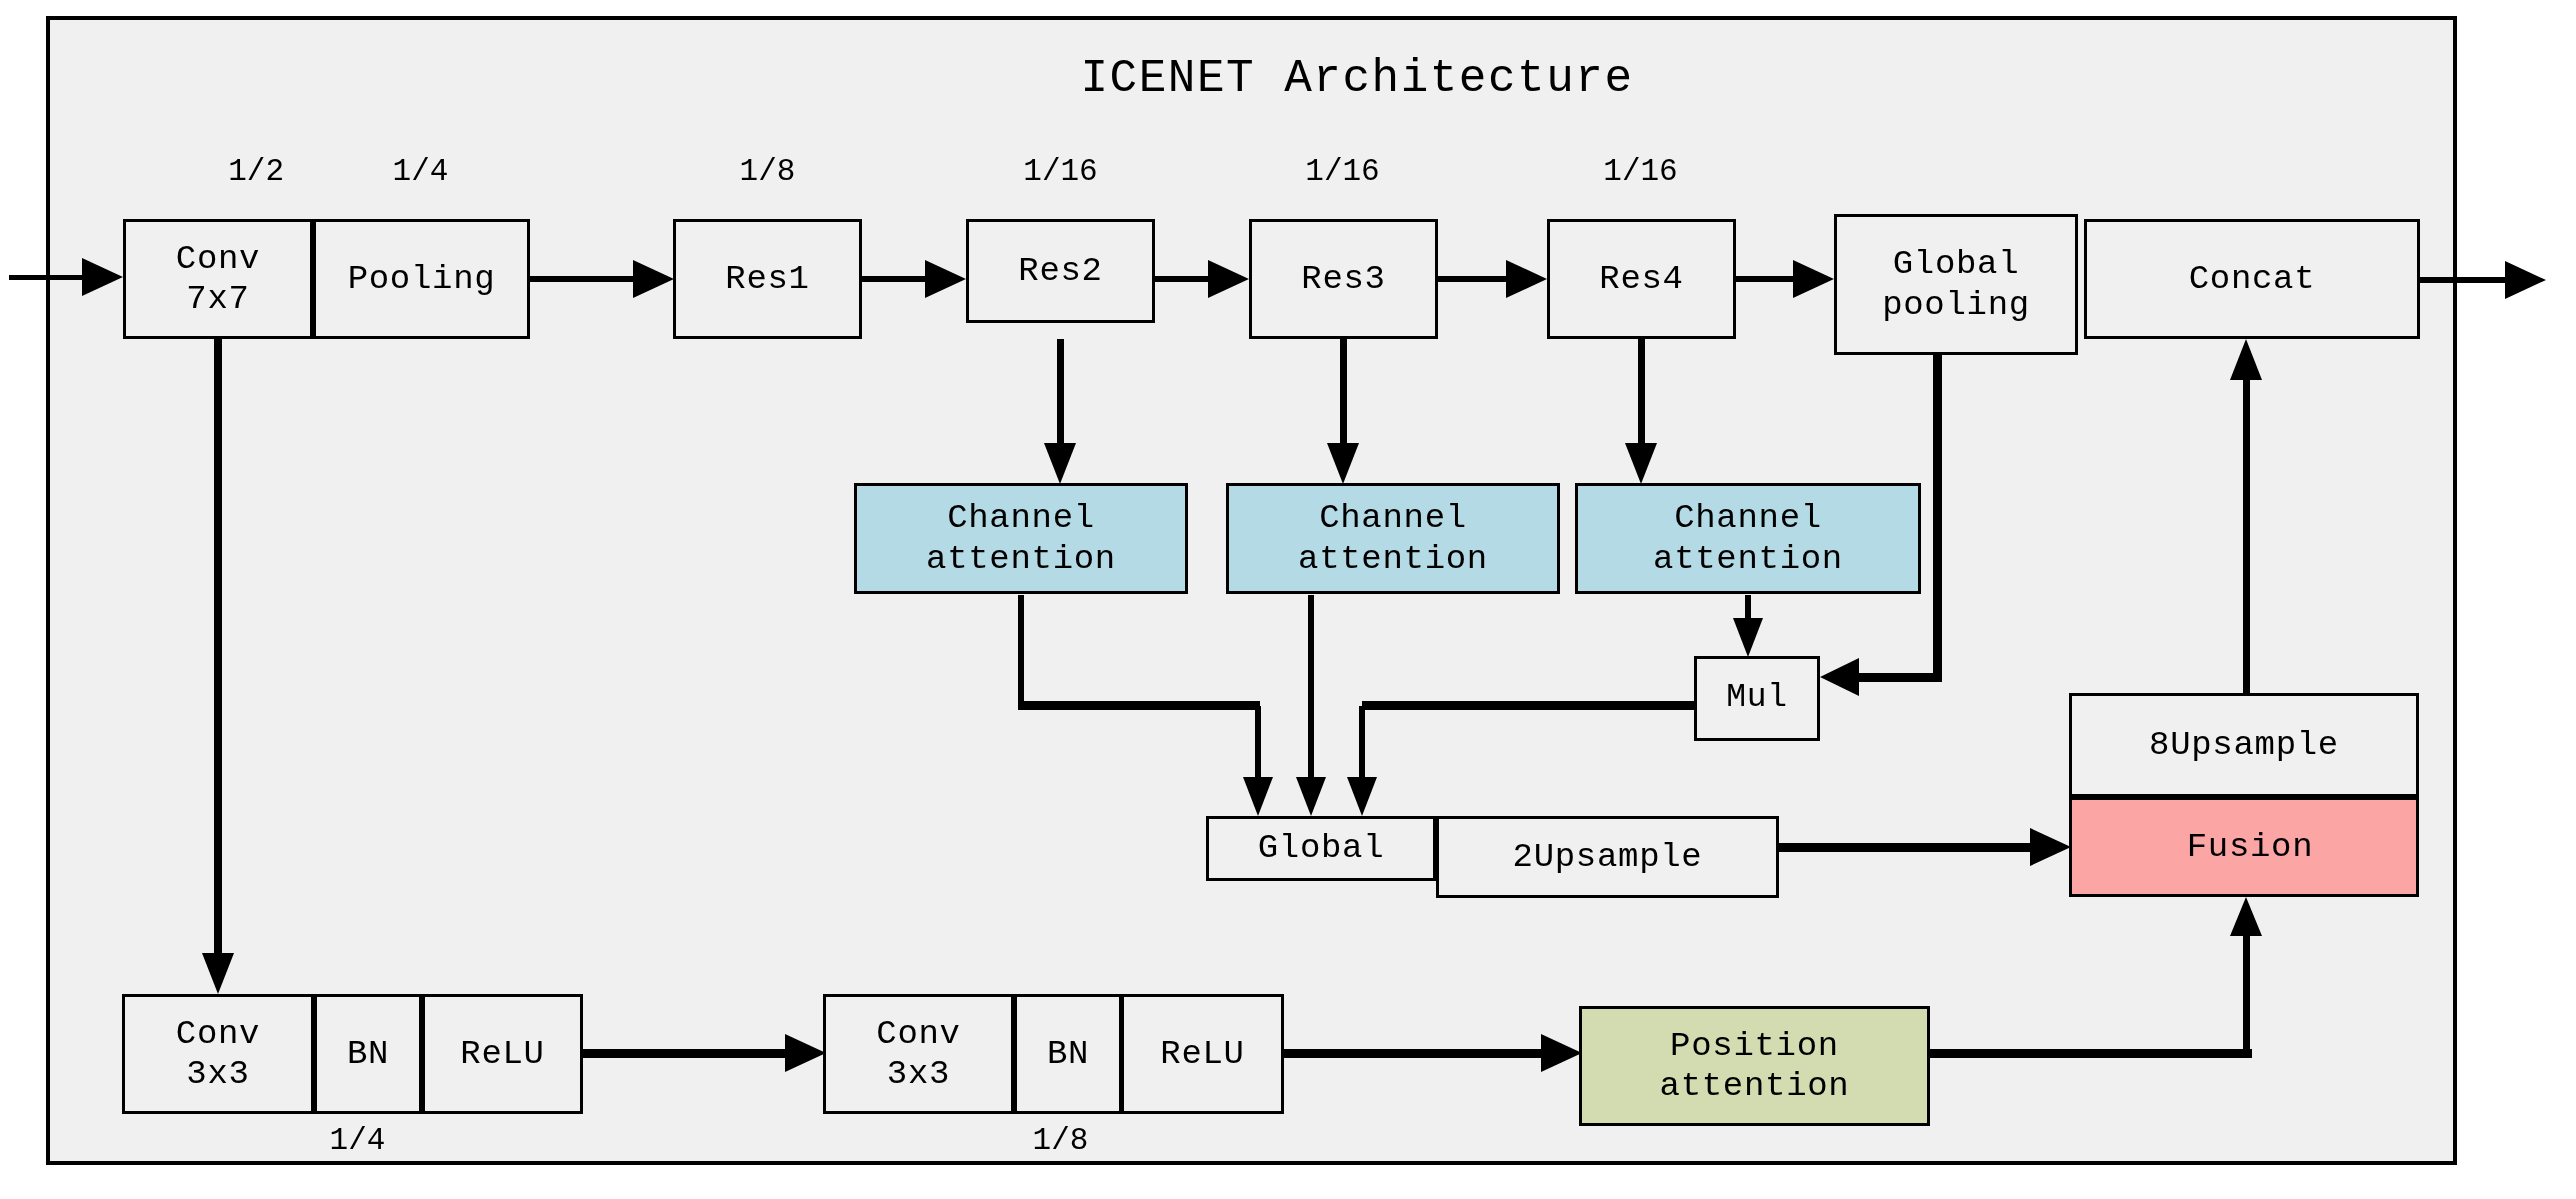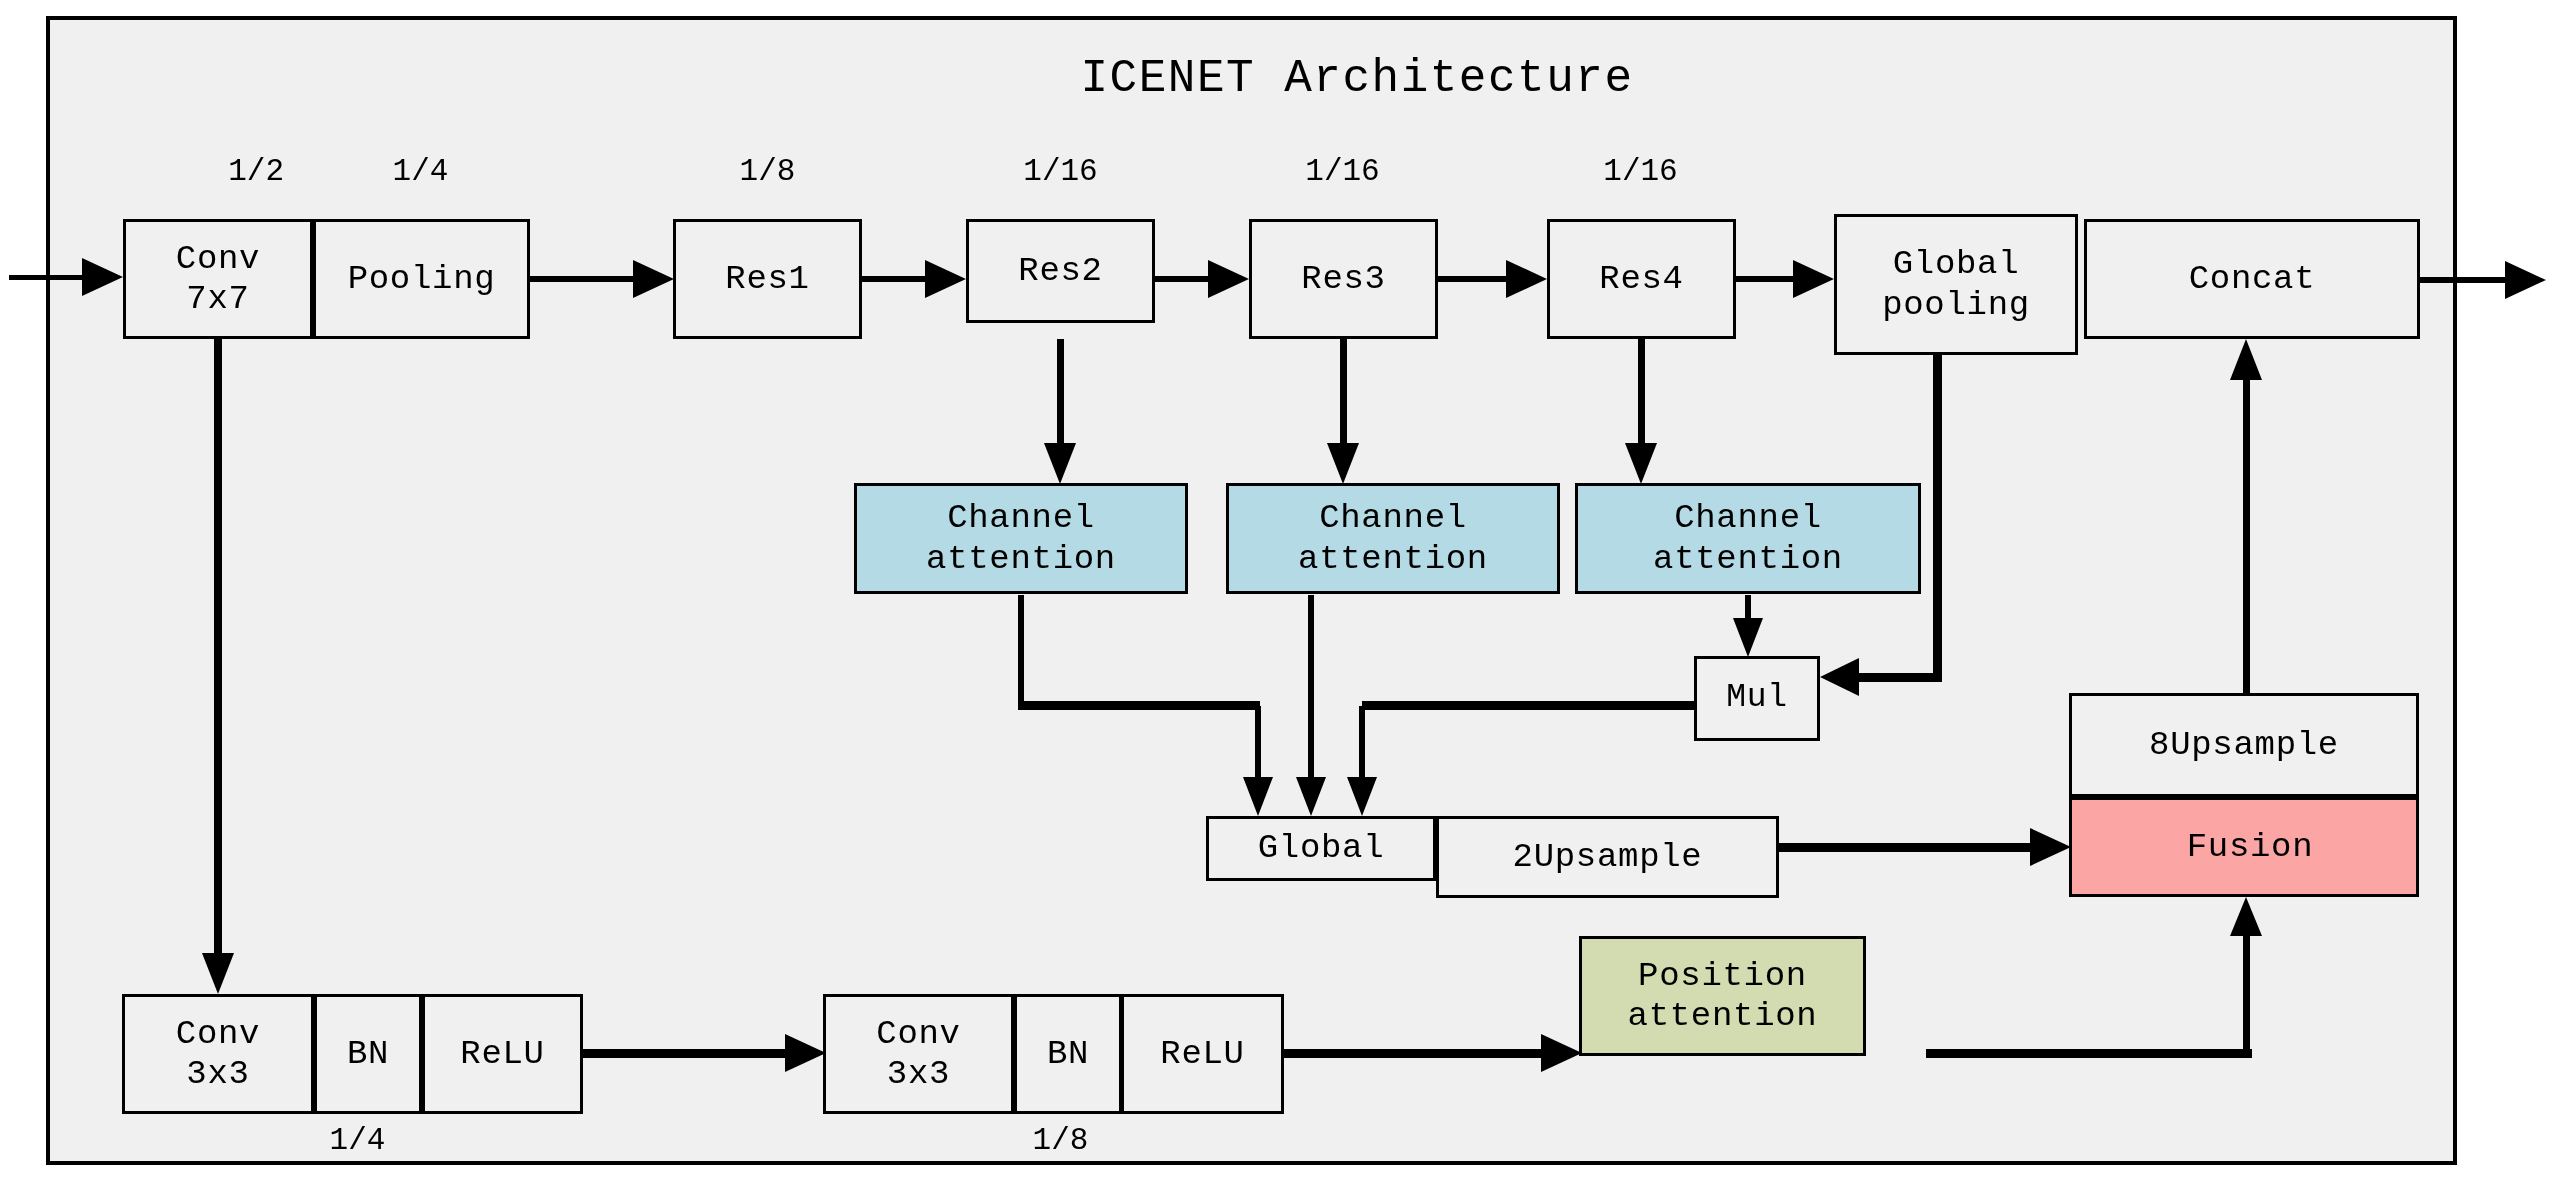--- a/index.html
+++ b/index.html
@@ -54,7 +54,7 @@
   #n-conv3b  {left:823px;top:994px;width:191px; height:120px;}
   #n-bnb     {left:1014px;top:994px;width:108px; height:120px;}
   #n-relub   {left:1121px;top:994px;width:163px; height:120px;}
-  #n-posattn {left:1579px;top:936px;width:287px; height:120px;}
+  #n-posattn {left:1579px;top:1006px;width:351px; height:120px;}
 
   
   #s-conv7 {left:151px; top:154px;text-align:right;}

